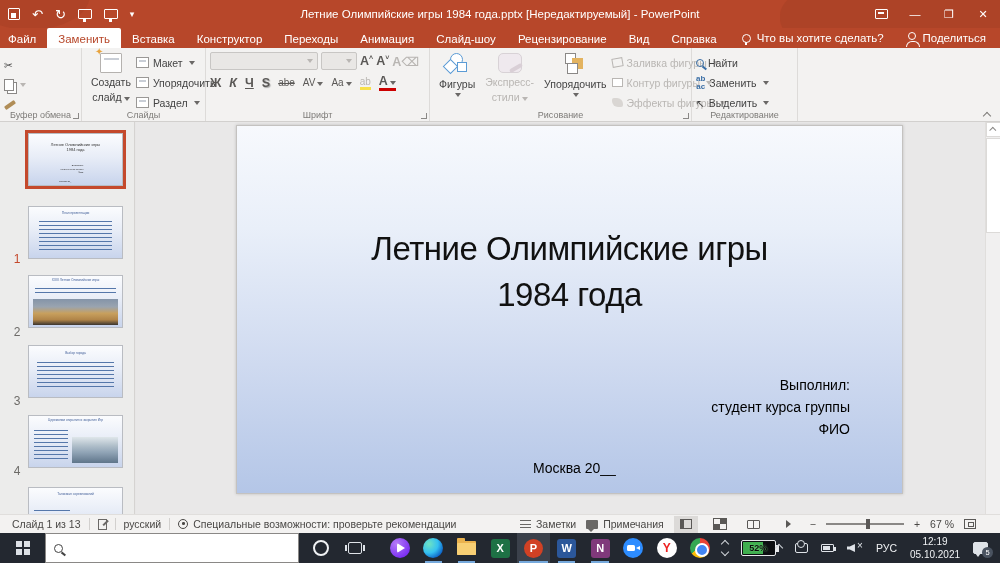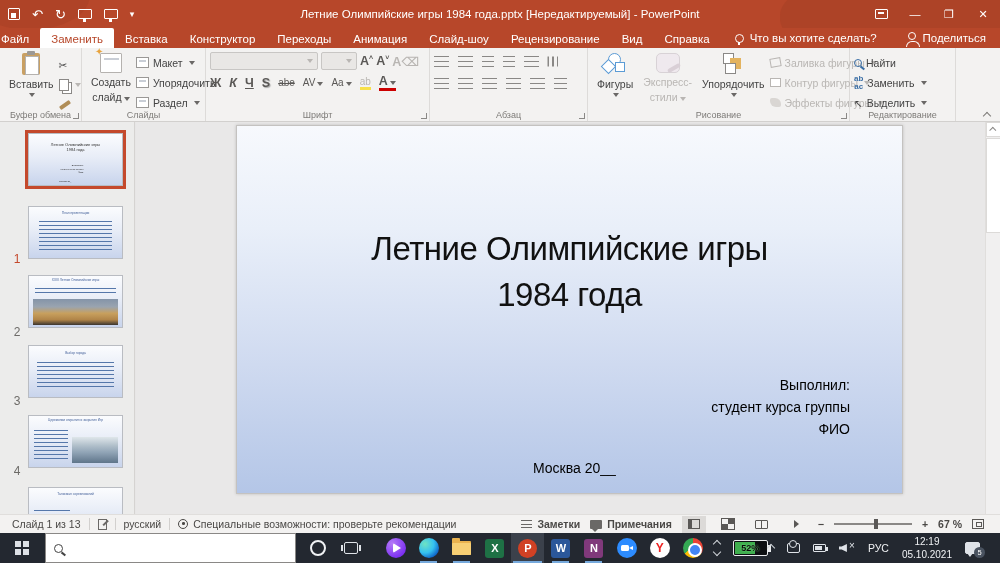--- a/index.html
+++ b/index.html
@@ -215,7 +215,7 @@
   </div>
 
   <div class="tabbar">
-    <div class="tab" style="padding-left:1px">Файл</div>
+    <div class="tab" style="padding-left:8px">Файл</div>
     <div class="tab active">Заменить</div>
     <div class="tab">Вставка</div>
     <div class="tab">Конструктор</div>

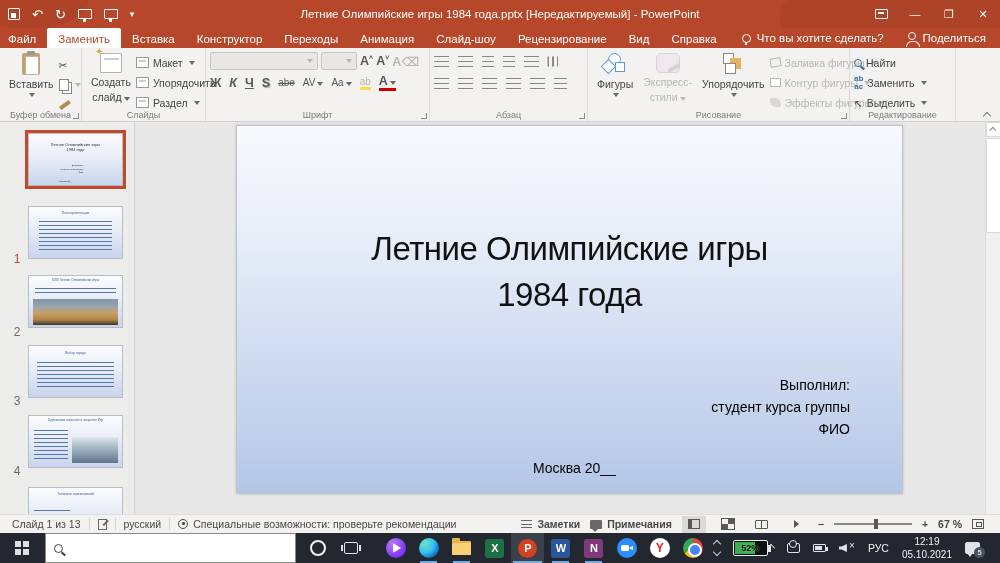--- a/index.html
+++ b/index.html
@@ -238,11 +238,6 @@
   <div class="ribbon">
 
     <div class="rgroup" style="width:82px">
-      <div class="bigbtn">
-        <span class="ico-clipboard"></span>
-        <span class="lbl">Вставить</span>
-        <span class="caret"></span>
-      </div>
       <div class="colstack" style="padding-top:4px">
         <span class="sbtn">
             <span>✂</span>

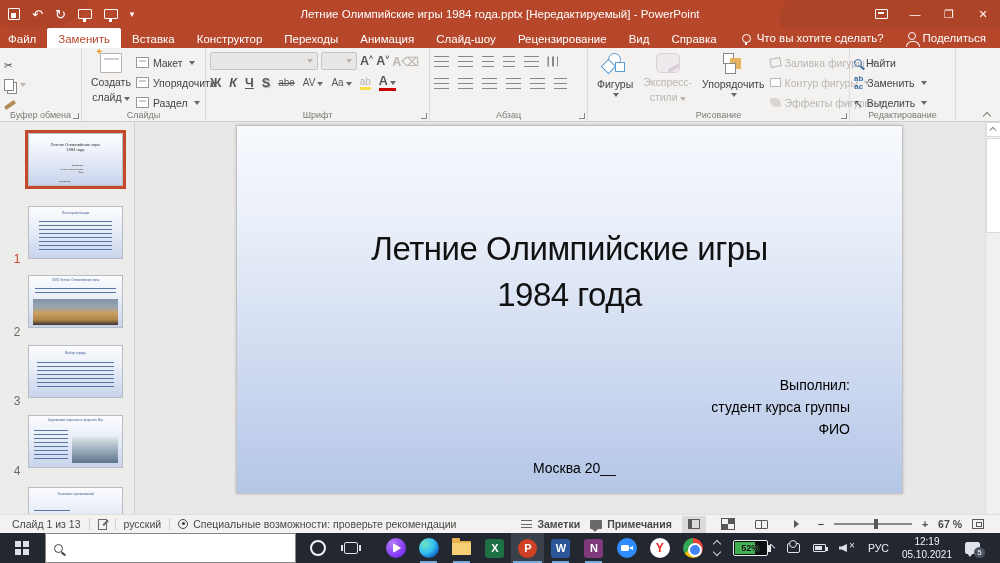--- a/index.html
+++ b/index.html
@@ -306,26 +306,6 @@
       <div class="launcher"></div>
     </div>
 
-    <div class="rgroup" style="width:158px; flex-direction:column">
-      <div class="smallrow" style="gap:9px">
-        <span class="ic-lines"></span>
-        <span class="ic-lines"></span>
-        <span class="ic-lines" style="width:12px"></span>
-        <span class="ic-lines" style="width:12px"></span>
-        <span class="ic-lines"></span>
-        <span class="ic-lines" style="width:10px; transform:rotate(90deg)"></span>
-      </div>
-      <div class="smallrow" style="gap:9px; padding-top:4px">
-        <span class="ic-lines"></span>
-        <span class="ic-lines"></span>
-        <span class="ic-lines"></span>
-        <span class="ic-lines"></span>
-        <span class="ic-lines"></span>
-        <span class="ic-lines" style="width:13px"></span>
-      </div>
-      <div class="glabel">Абзац</div>
-      <div class="launcher"></div>
-    </div>
 
     <div class="rgroup" style="width:262px">
       <div class="bigbtn">

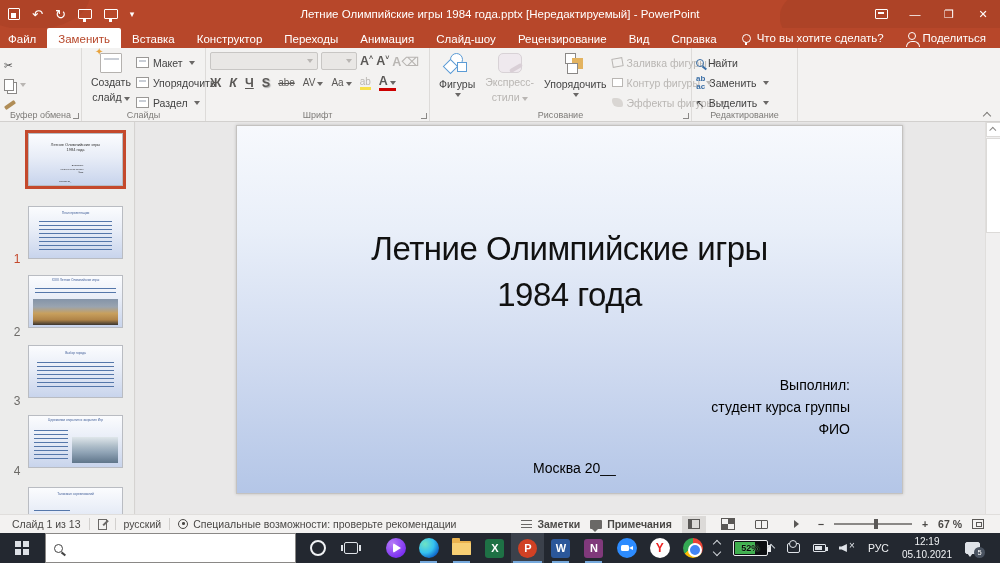--- a/index.html
+++ b/index.html
@@ -115,7 +115,7 @@
   .ico-notespage::after { content:""; position:absolute; right:-3px; top:2px; width:7px; height:1.6px; background:#6a6866; transform:rotate(-45deg); }
   .ico-access { width:10px; height:10px; border:1.2px solid #4a4846; border-radius:50%; position:relative; display:inline-block; }
   .ico-access::after { content:""; position:absolute; left:3px; top:2px; width:2.6px; height:2.6px; background:#4a4846; border-radius:50%; }
-  .sb-right { margin-left:auto; display:flex; align-items:center; gap:10px; padding-right:16px;font-weight:bold; }
+  .sb-right { margin-left:auto; display:flex; align-items:center; gap:10px; padding-right:24px; }
   .ico-noteslines { width:11px; height:9px; background:repeating-linear-gradient(#6a6866 0 1.2px, transparent 1.2px 3.6px); display:inline-block; }
   .ico-comment { width:12px; height:9px; background:#6a6866; border-radius:1px; position:relative; display:inline-block; }
   .ico-comment::after { content:""; position:absolute; left:2px; bottom:-3px; border-left:3px solid transparent; border-right:3px solid transparent; border-top:3px solid #6a6866; }

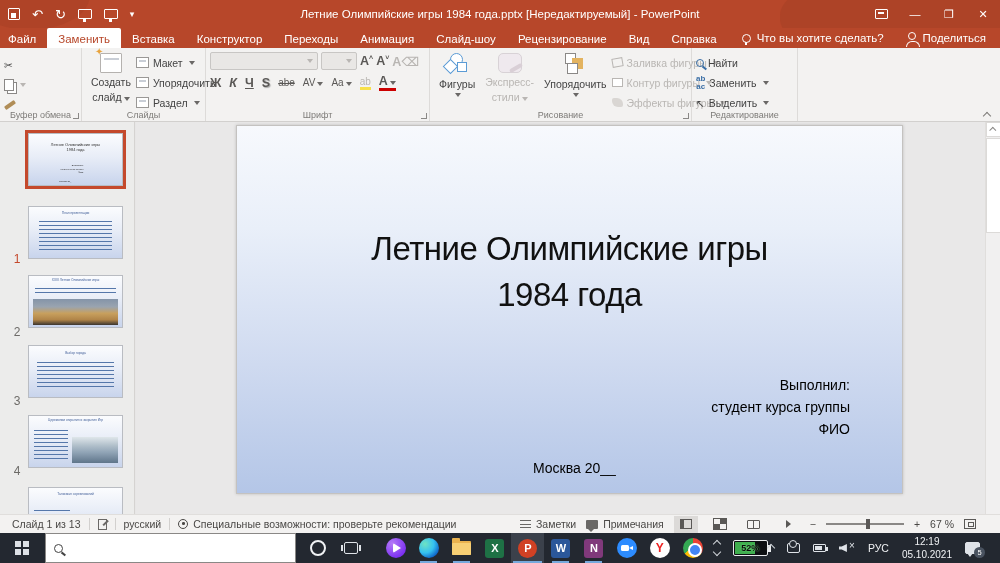--- a/index.html
+++ b/index.html
@@ -558,7 +558,7 @@
       <span class="battfill"></span>
       <span class="battlabel">52%</span>
     </div>
-    <div style="margin-left:auto; display:flex; align-items:center; gap:13px; padding-right:20px">
+    <div style="margin-left:auto; display:flex; align-items:center; gap:13px; padding-right:12px">
       <span class="chev up"></span>
       <span class="ico-display"></span>
       <span class="ico-batt-sm"></span>

